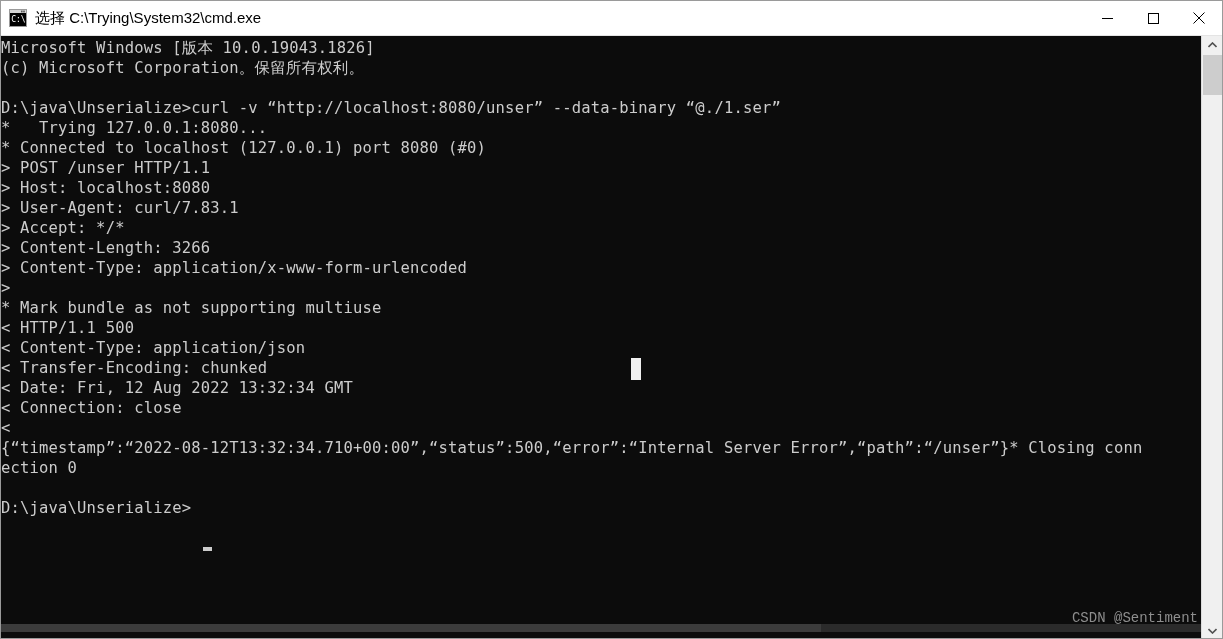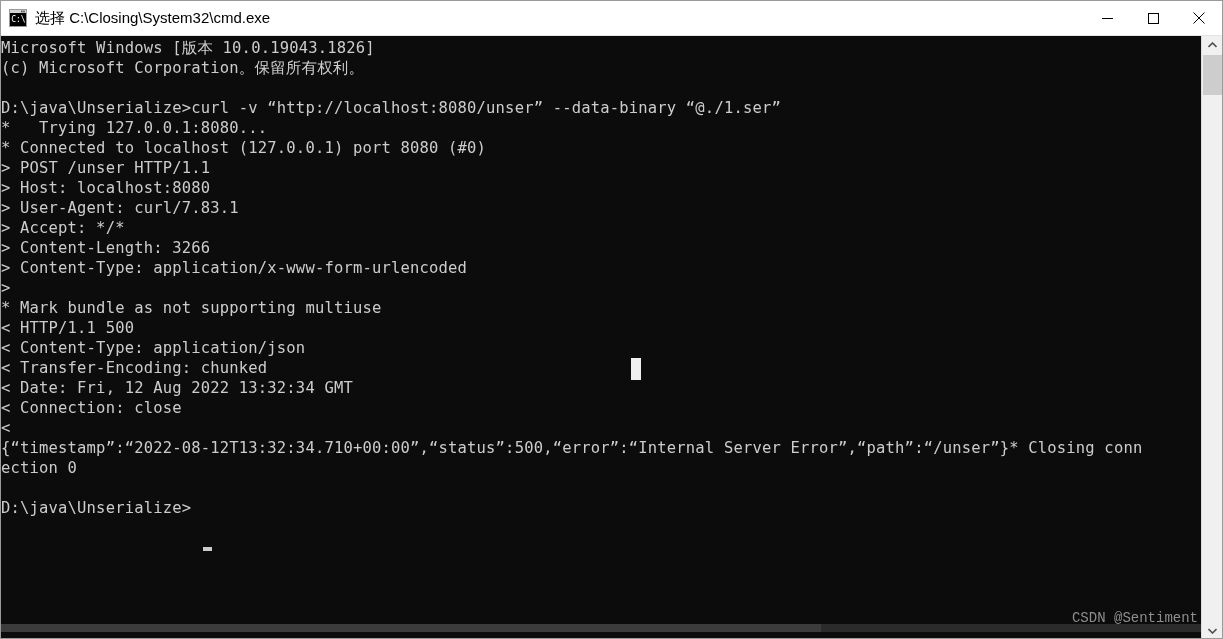--- a/index.html
+++ b/index.html
@@ -173,7 +173,7 @@
         <text x="2.2" y="13" font-family="DejaVu Sans Mono, monospace" font-size="8" fill="#ffffff">C:\</text>
       </svg>
     </span>
-    <span id="title-text">选择 C:\Closing\System32\cmd.exe</span>
+    <span id="title-text">选择 C:\Trying\System32\cmd.exe</span>
     <div id="winbtns">
       <div class="winbtn">
         <svg width="11" height="11" viewBox="0 0 11 11">

